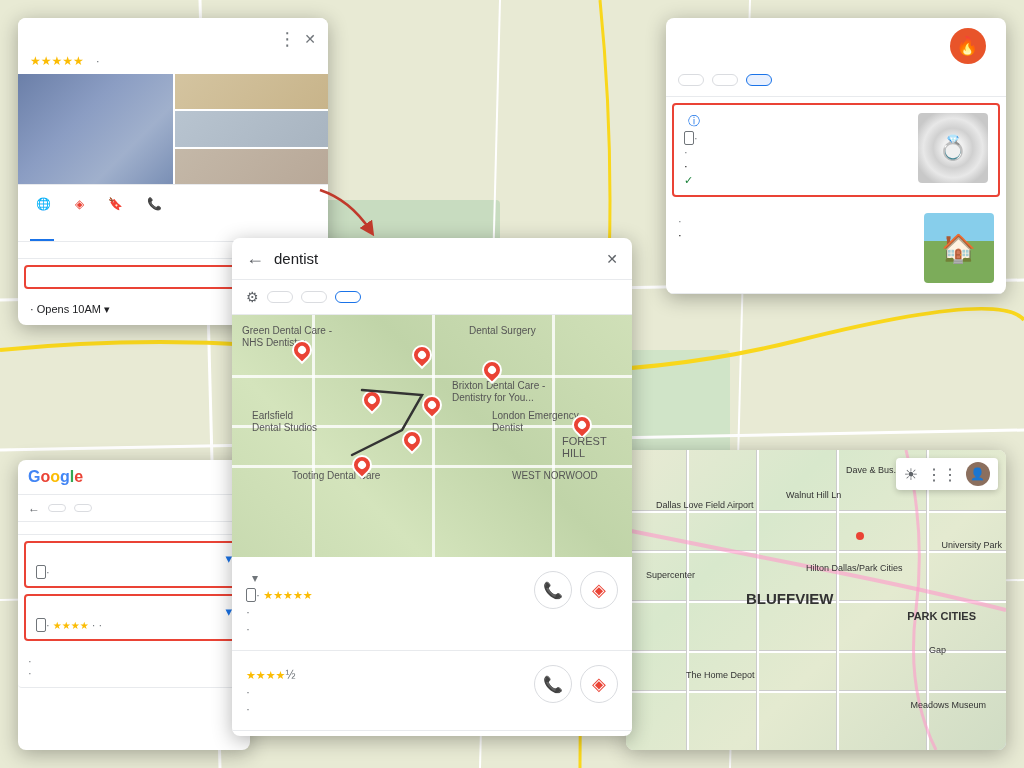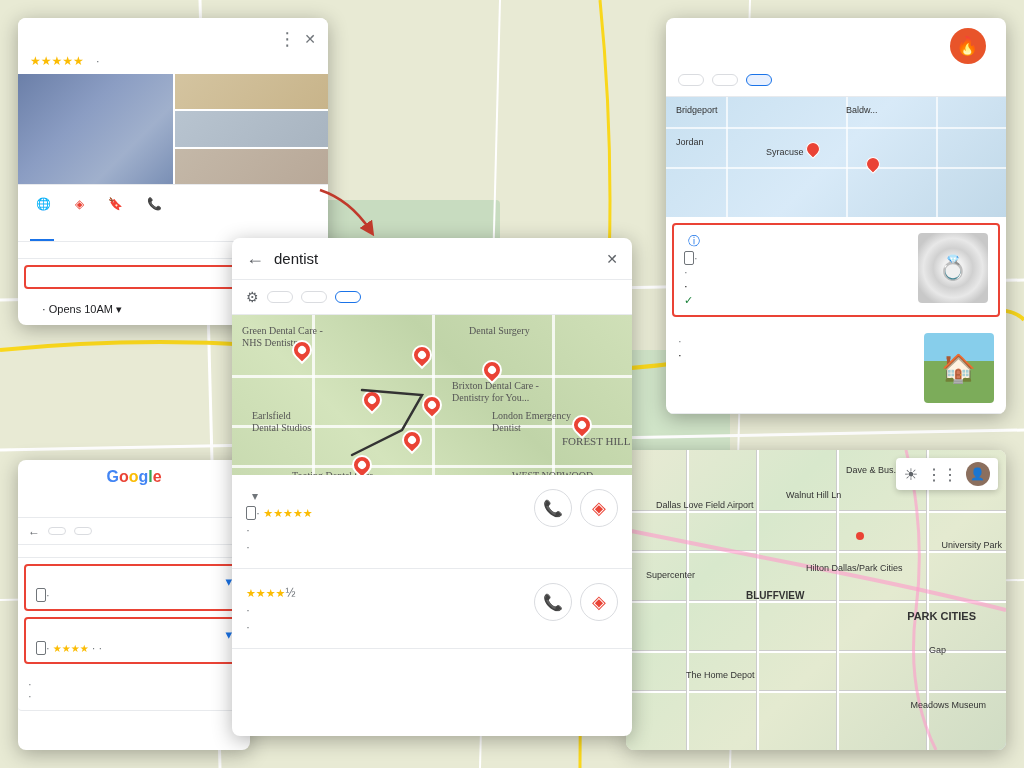--- a/index.html
+++ b/index.html
@@ -946,25 +946,6 @@
     <div class="j-chip active"></div>
   </div>
 
-  <div class="jewelry-map">
-    <div class="jewelry-map-inner">
-
-      <div style="position:absolute; top:30px; left:0; right:0; height:2px; background:white; opacity:0.7;"></div>
-      <div style="position:absolute; top:70px; left:0; right:0; height:2px; background:white; opacity:0.7;"></div>
-      <div style="position:absolute; top:0; bottom:0; left:60px; width:2px; background:white; opacity:0.7;"></div>
-      <div style="position:absolute; top:0; bottom:0; left:180px; width:2px; background:white; opacity:0.7;"></div>
-      <div style="position:absolute; top:0; bottom:0; left:270px; width:2px; background:white; opacity:0.7;"></div>
-
-      <span style="position:absolute; top:8px; left:10px; font-size:9px; color:#333;">Bridgeport</span>
-      <span style="position:absolute; top:40px; left:10px; font-size:9px; color:#333;">Jordan</span>
-      <span style="position:absolute; top:8px; left:180px; font-size:9px; color:#333;">Baldw...</span>
-      <span style="position:absolute; top:80px; right:4px; font-size:8px; color:#555;"></span>
-      <span style="position:absolute; top:50px; left:100px; font-size:9px; color:#333;">Syracuse</span>
-
-      <div style="position:absolute; top:45px; left:140px; width:14px; height:14px; background:#ea4335; border-radius:50% 50% 50% 0; transform:rotate(-45deg); border:1px solid white;"></div>
-      <div style="position:absolute; top:60px; left:200px; width:14px; height:14px; background:#ea4335; border-radius:50% 50% 50% 0; transform:rotate(-45deg); border:1px solid white;"></div>
-    </div>
-  </div>
 
   <div class="jeweler-item ad-bordered">
     <div class="jeweler-info">

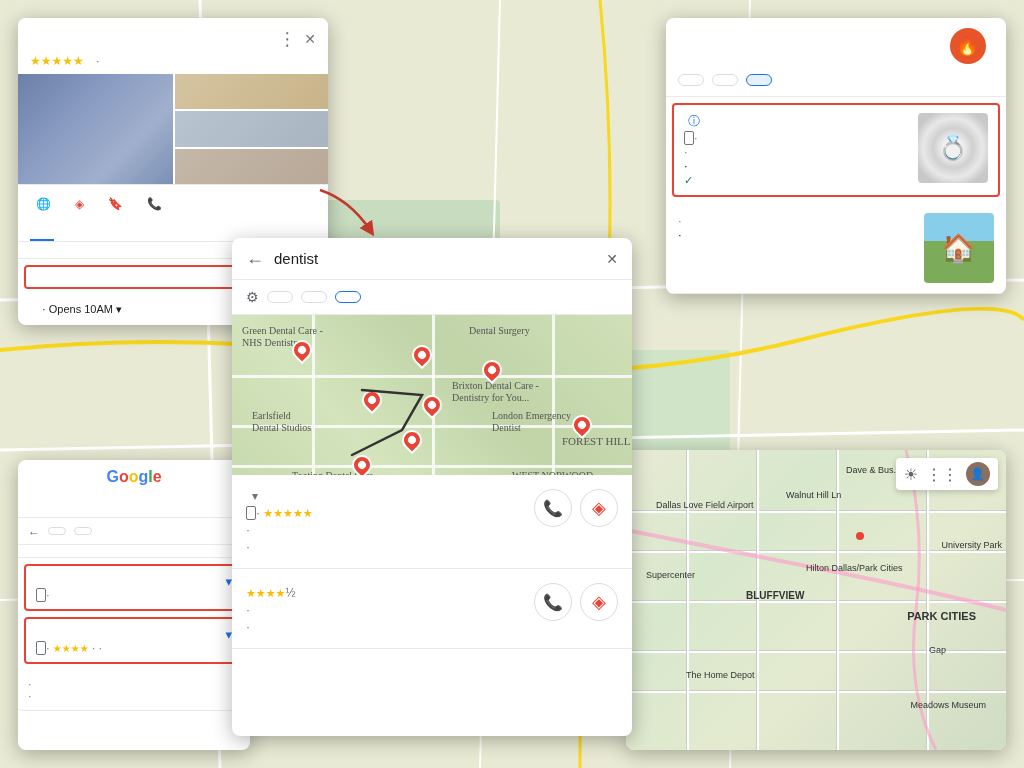--- a/index.html
+++ b/index.html
@@ -192,7 +192,7 @@
     }
 
     .panel-studio .address-section {
-      padding: 6px 24px;
+      padding: 6px 12px;
       font-size: 11px;
       color: #202124;
       line-height: 1.6;

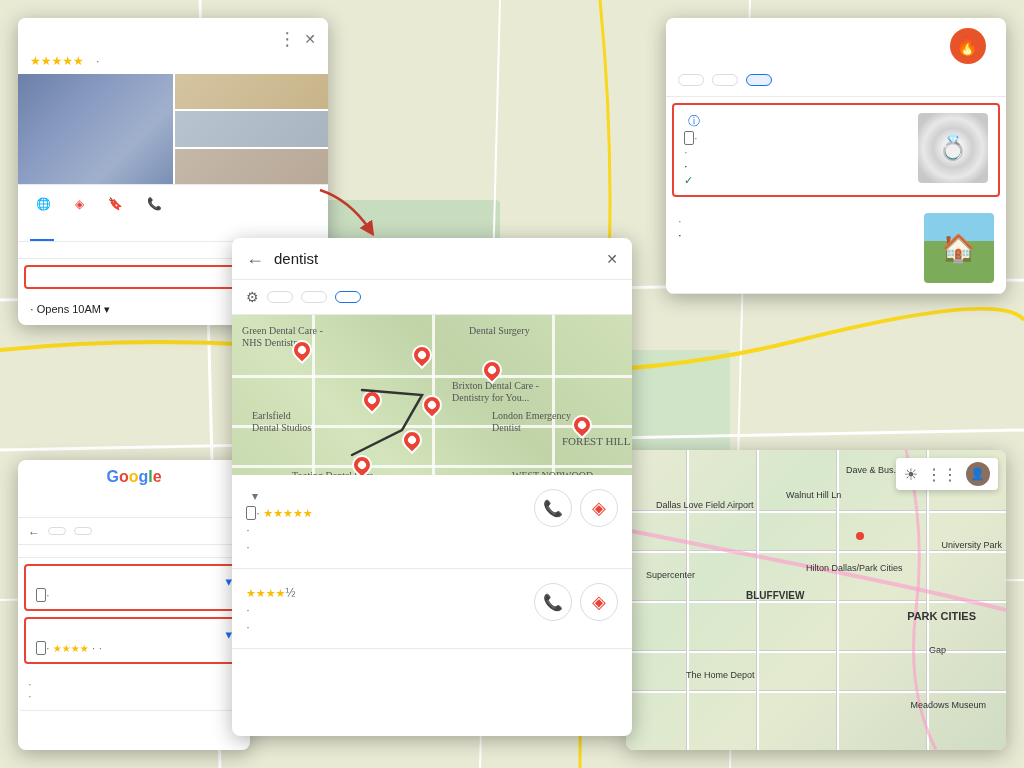--- a/index.html
+++ b/index.html
@@ -248,11 +248,10 @@
     .filter-chip.blue { color: #1a73e8; border-color: #1a73e8; }
 
     .dentist-map {
-      height: 160px;
+      height: 242px;
       background: #bef264;
       position: relative;
       overflow: hidden;
-      font-family: Liberation Serif, serif;
     }
 
     

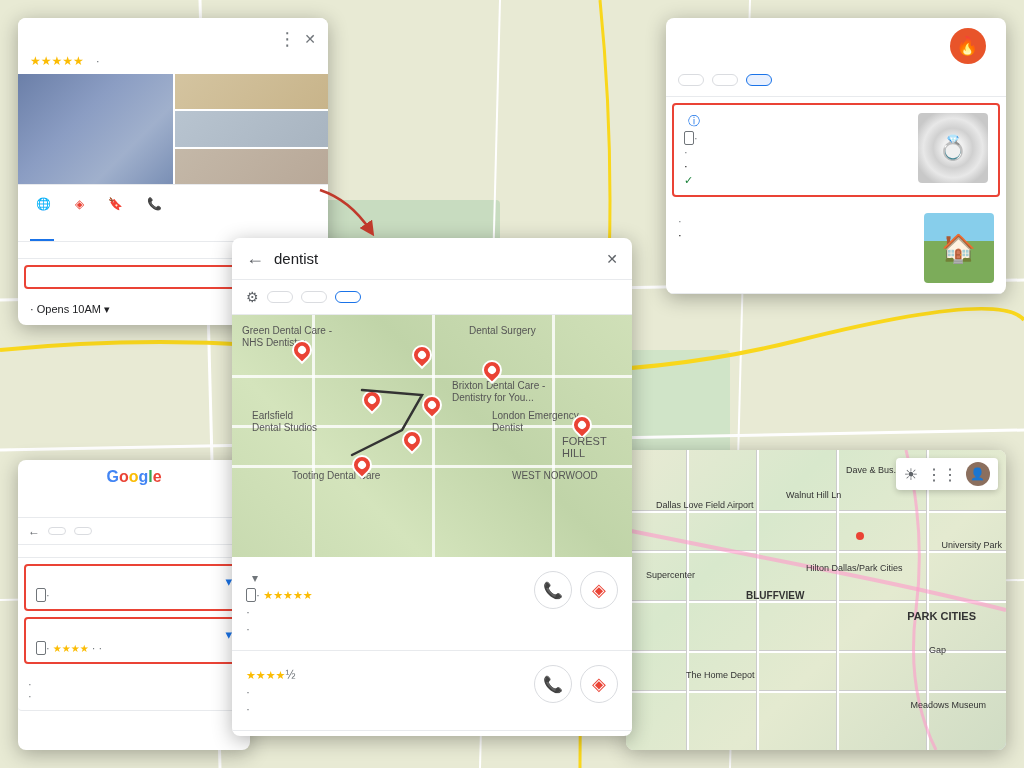--- a/index.html
+++ b/index.html
@@ -361,7 +361,6 @@
       padding: 8px 10px;
       border-bottom: 1px solid #e8eaed;
       gap: 8px;
-      flex-direction: column;
     }
 
     .google-logo {

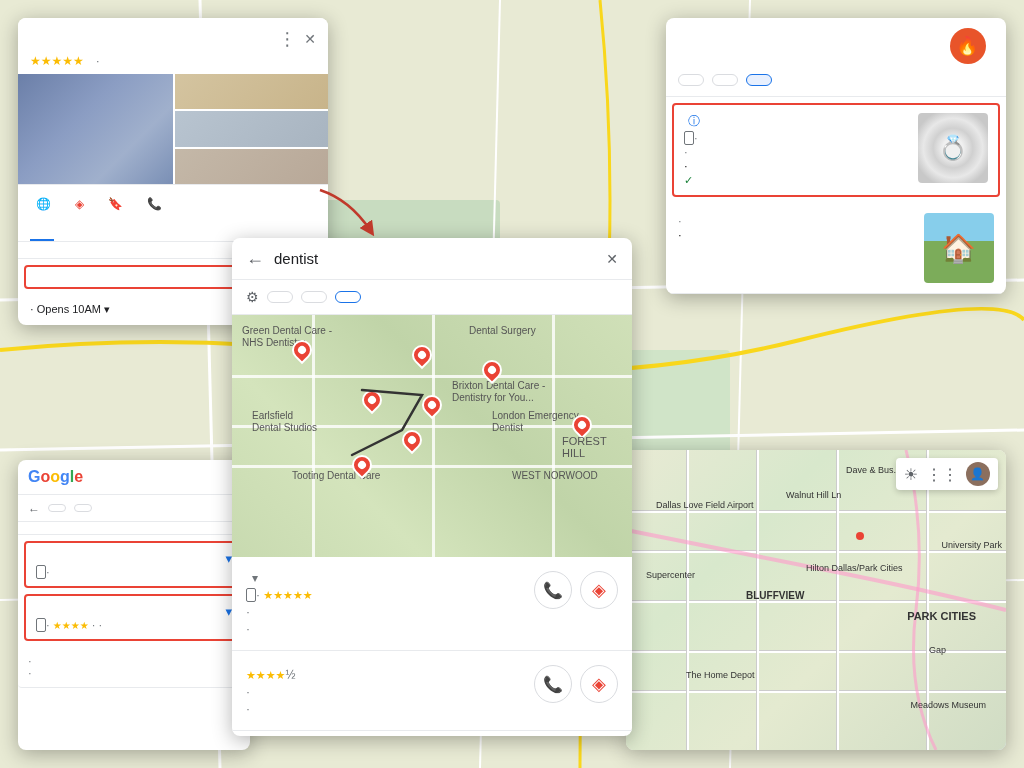--- a/index.html
+++ b/index.html
@@ -1021,7 +1021,7 @@
     <span class="map-place-label" style="top:70px; left:180px;margin-top:43px;">Hilton Dallas/Park Cities</span>
     <span class="map-place-label" style="top:90px; right:4px;">University Park</span>
     <span class="map-place-label" style="top:120px; left:20px;">Supercenter</span>
-    <span class="map-place-label" style="top:140px; left:120px; font-size:10px; font-weight:700;">BLUFFVIEW</span>
+    <span class="map-place-label" style="top:140px; left:120px; font-size:15px; font-weight:700;">BLUFFVIEW</span>
     <span class="map-place-label" style="top:160px; right:30px; font-size:11px; font-weight:700;">PARK CITIES</span>
     <span class="map-place-label" style="top:50px; left:30px;">Dallas Love Field Airport</span>
     <span class="map-place-label" style="top:220px; left:60px;">The Home Depot</span>

